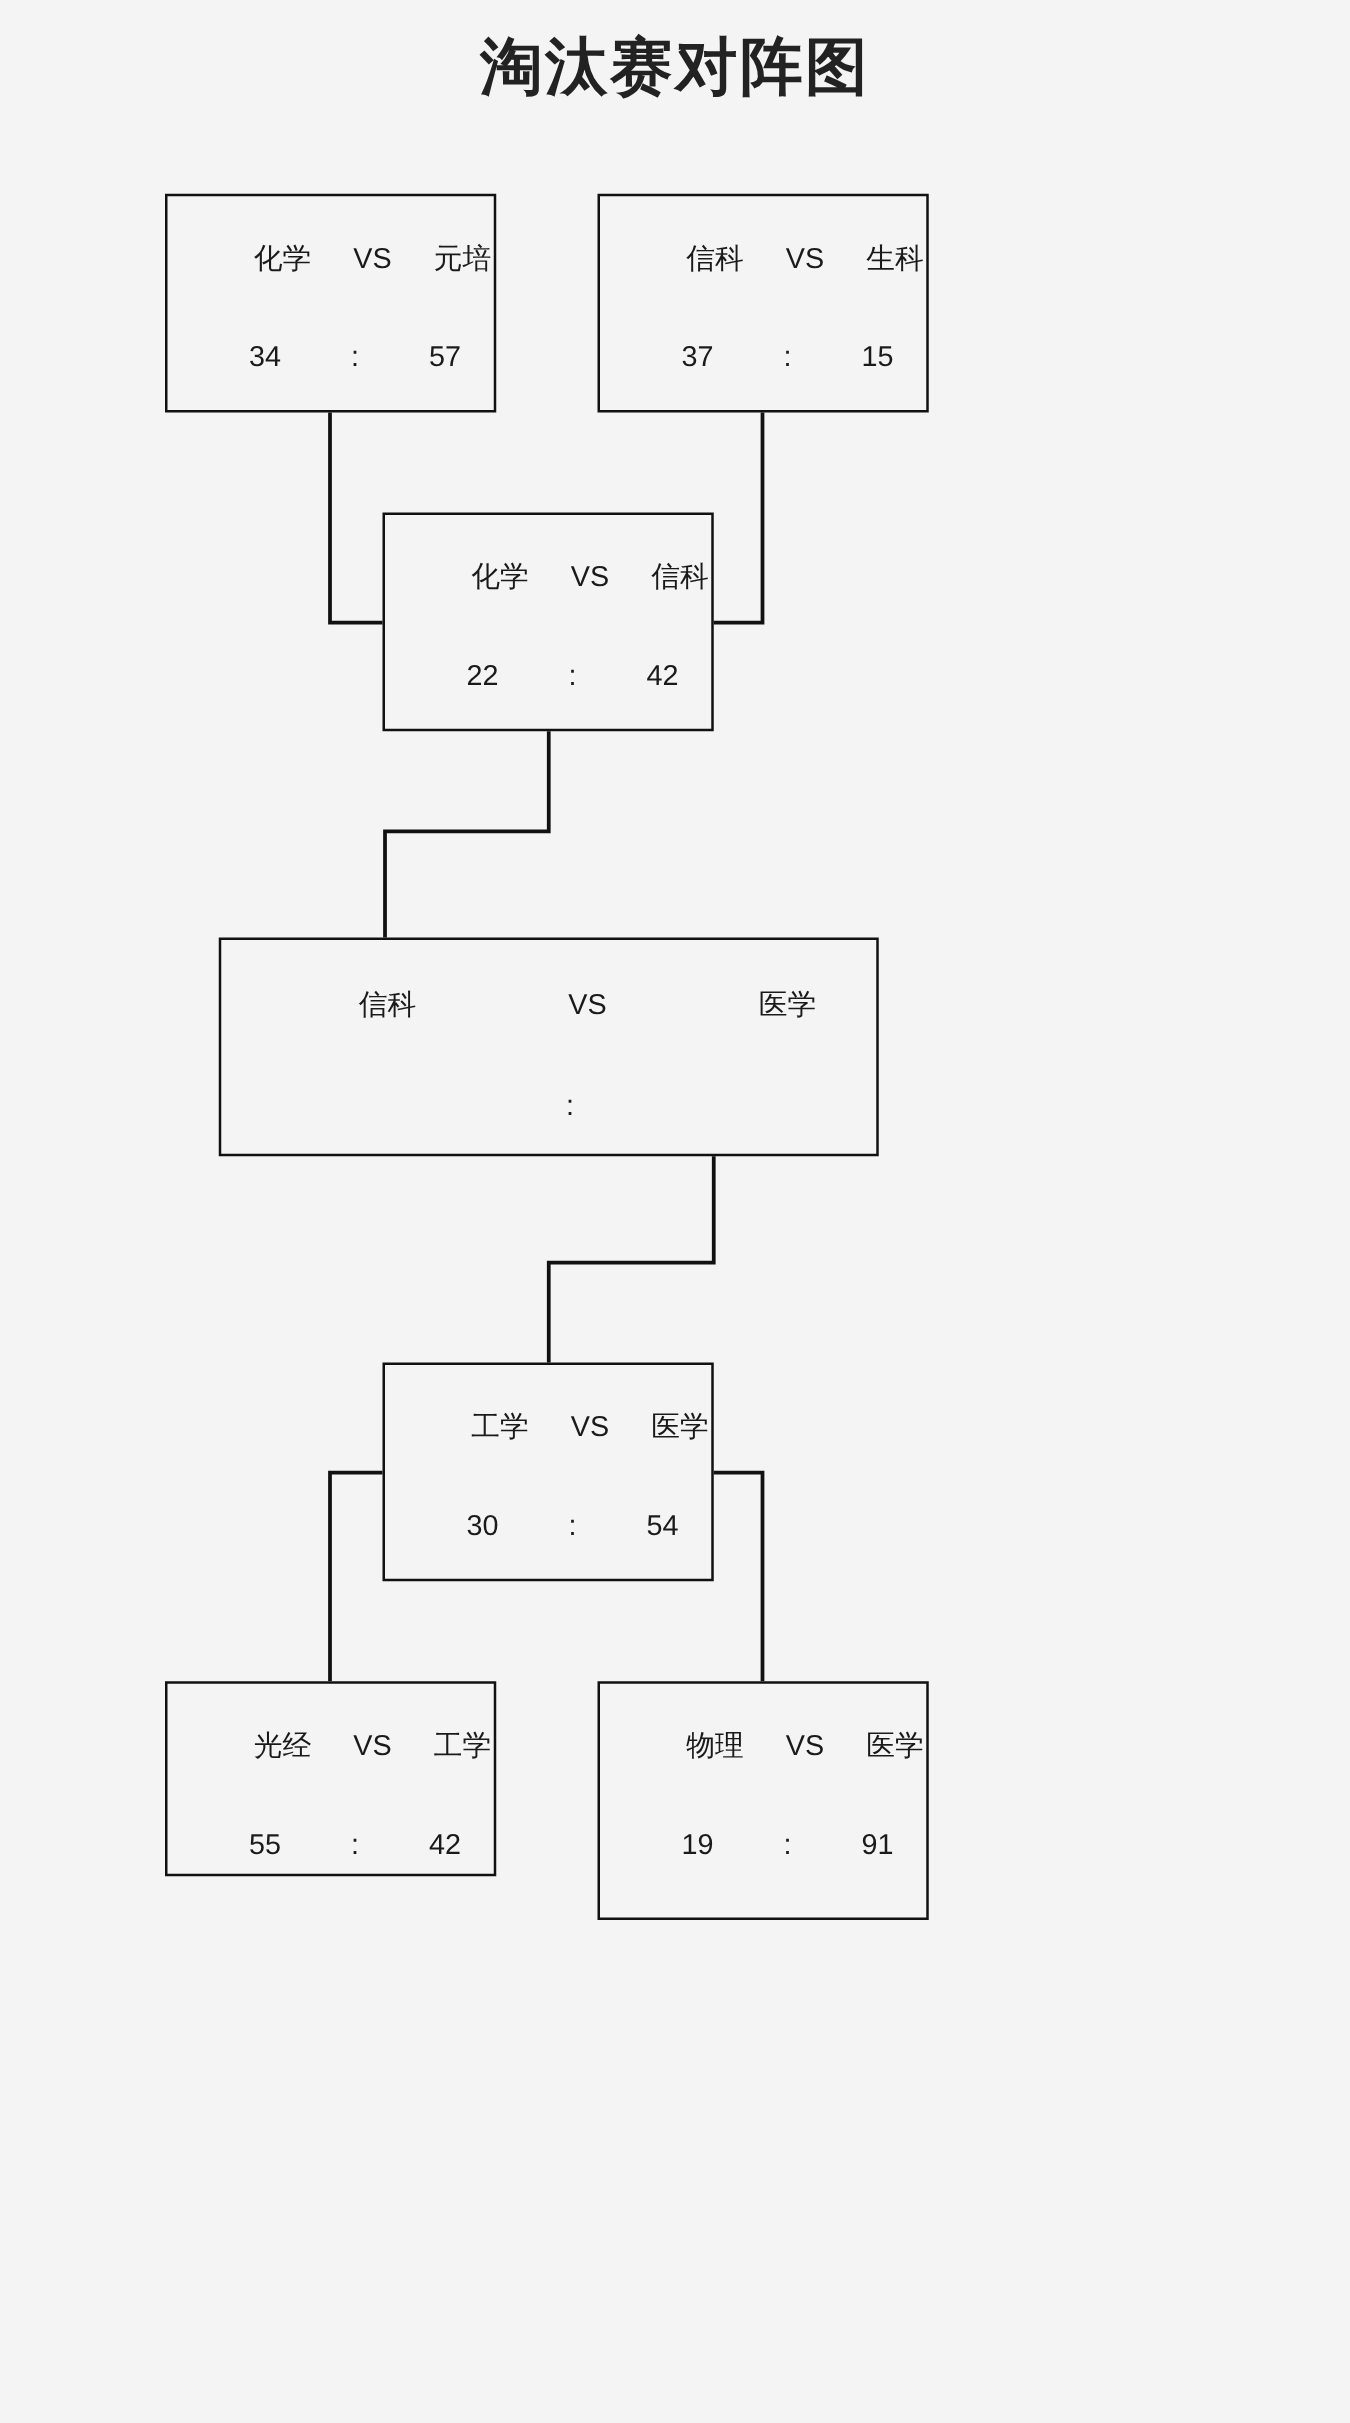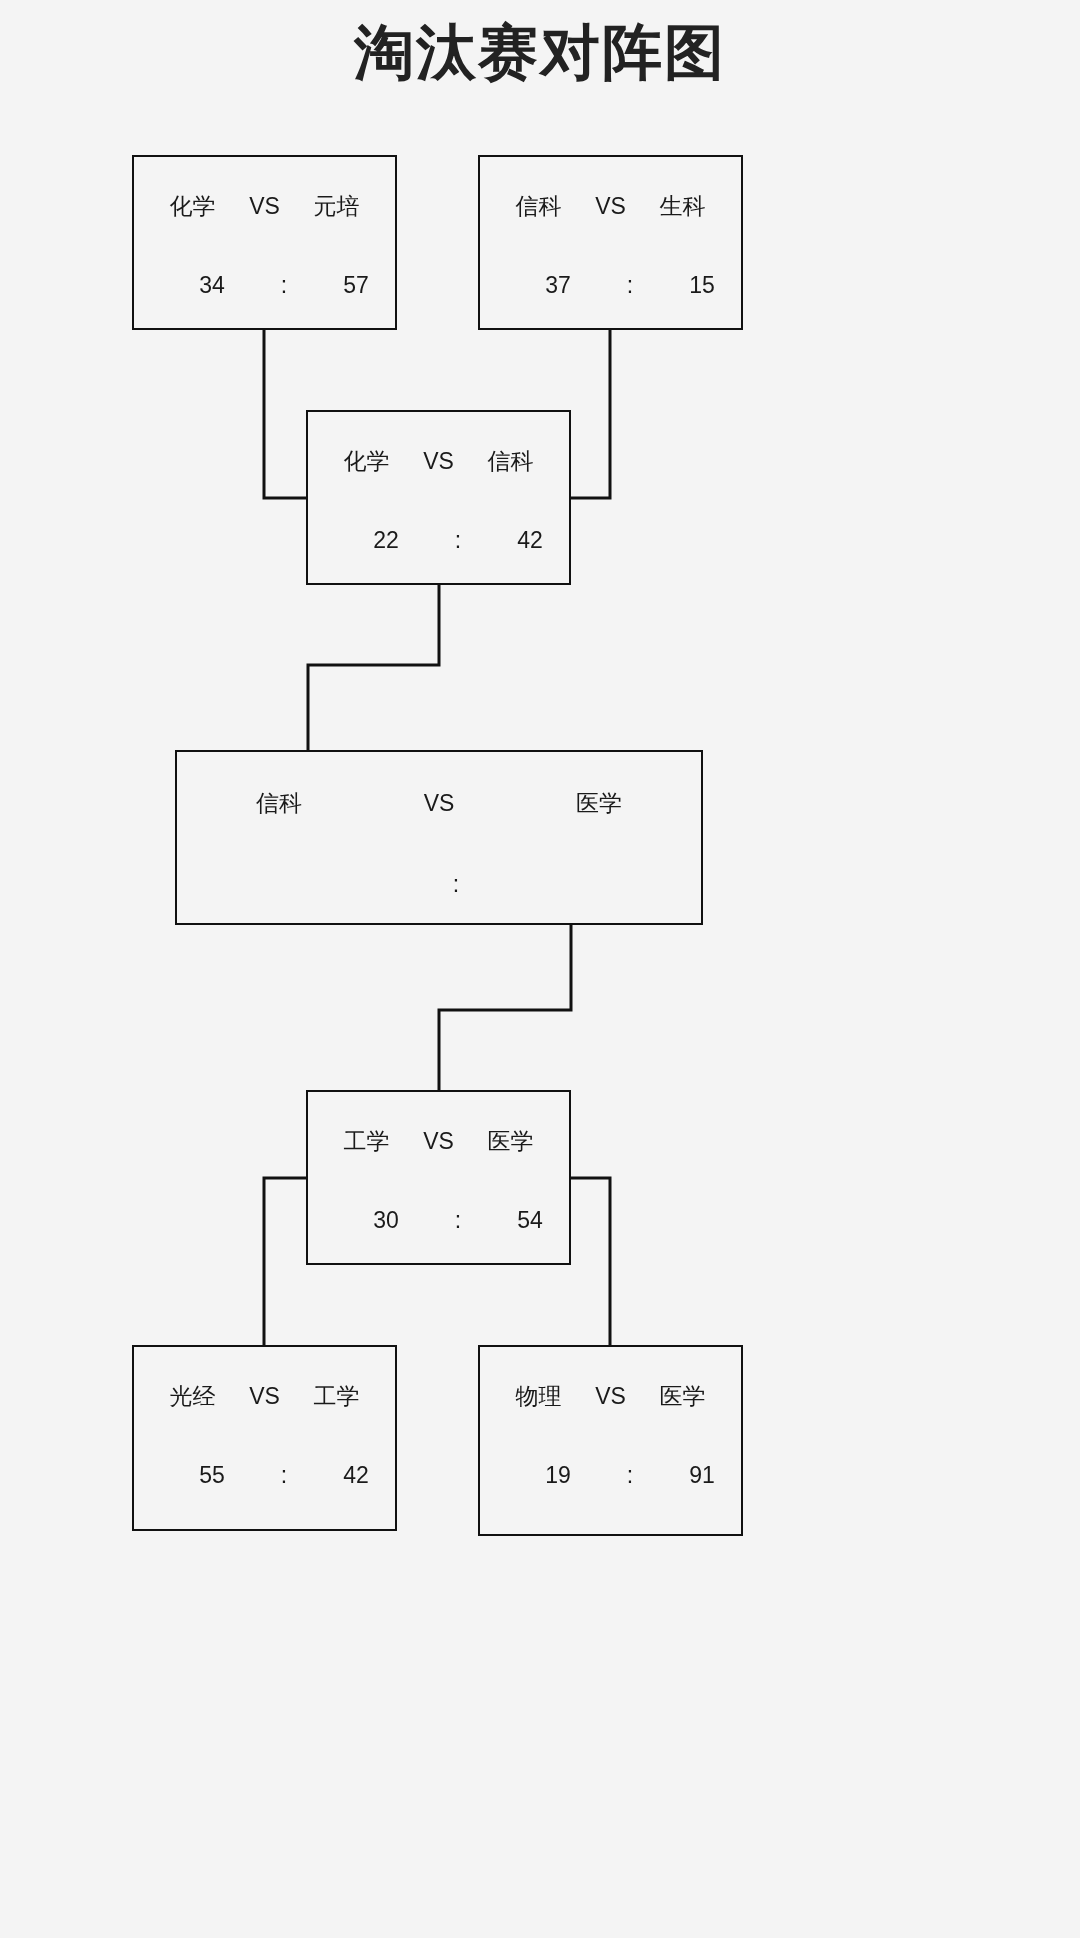--- a/index.html
+++ b/index.html
@@ -30,7 +30,7 @@
     top: 22px;
     width: 1080px;
     text-align: center;
-    font-size: 60px;
+    font-size: 50px;
     font-weight: bold;
     letter-spacing: 2px;
     color: #222222;

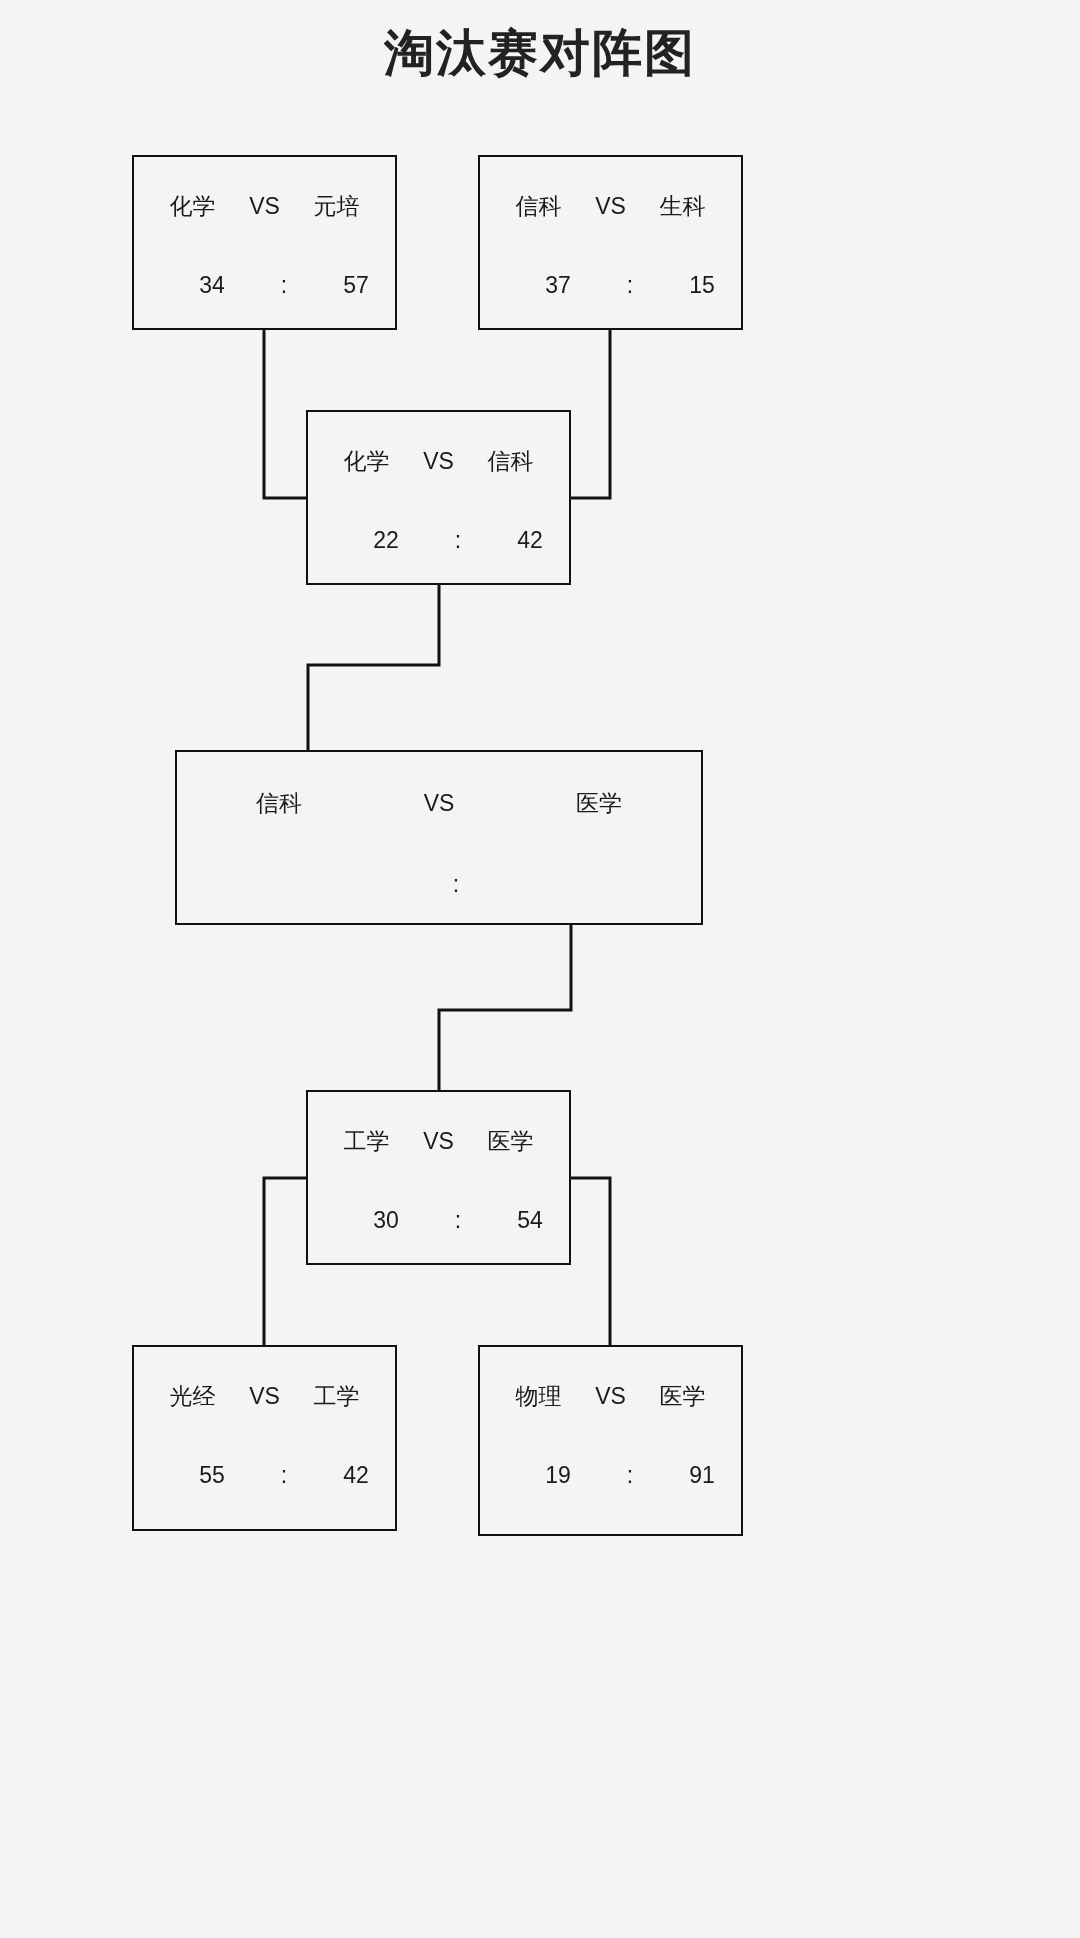--- a/index.html
+++ b/index.html
@@ -63,8 +63,9 @@
     display: flex;
     flex-direction: row;
     align-items: center;
-    justify-content: center;
+    justify-content: flex-end;
     width: 100%;
+    margin-left: 14px;
   }
 
   .match-scores {

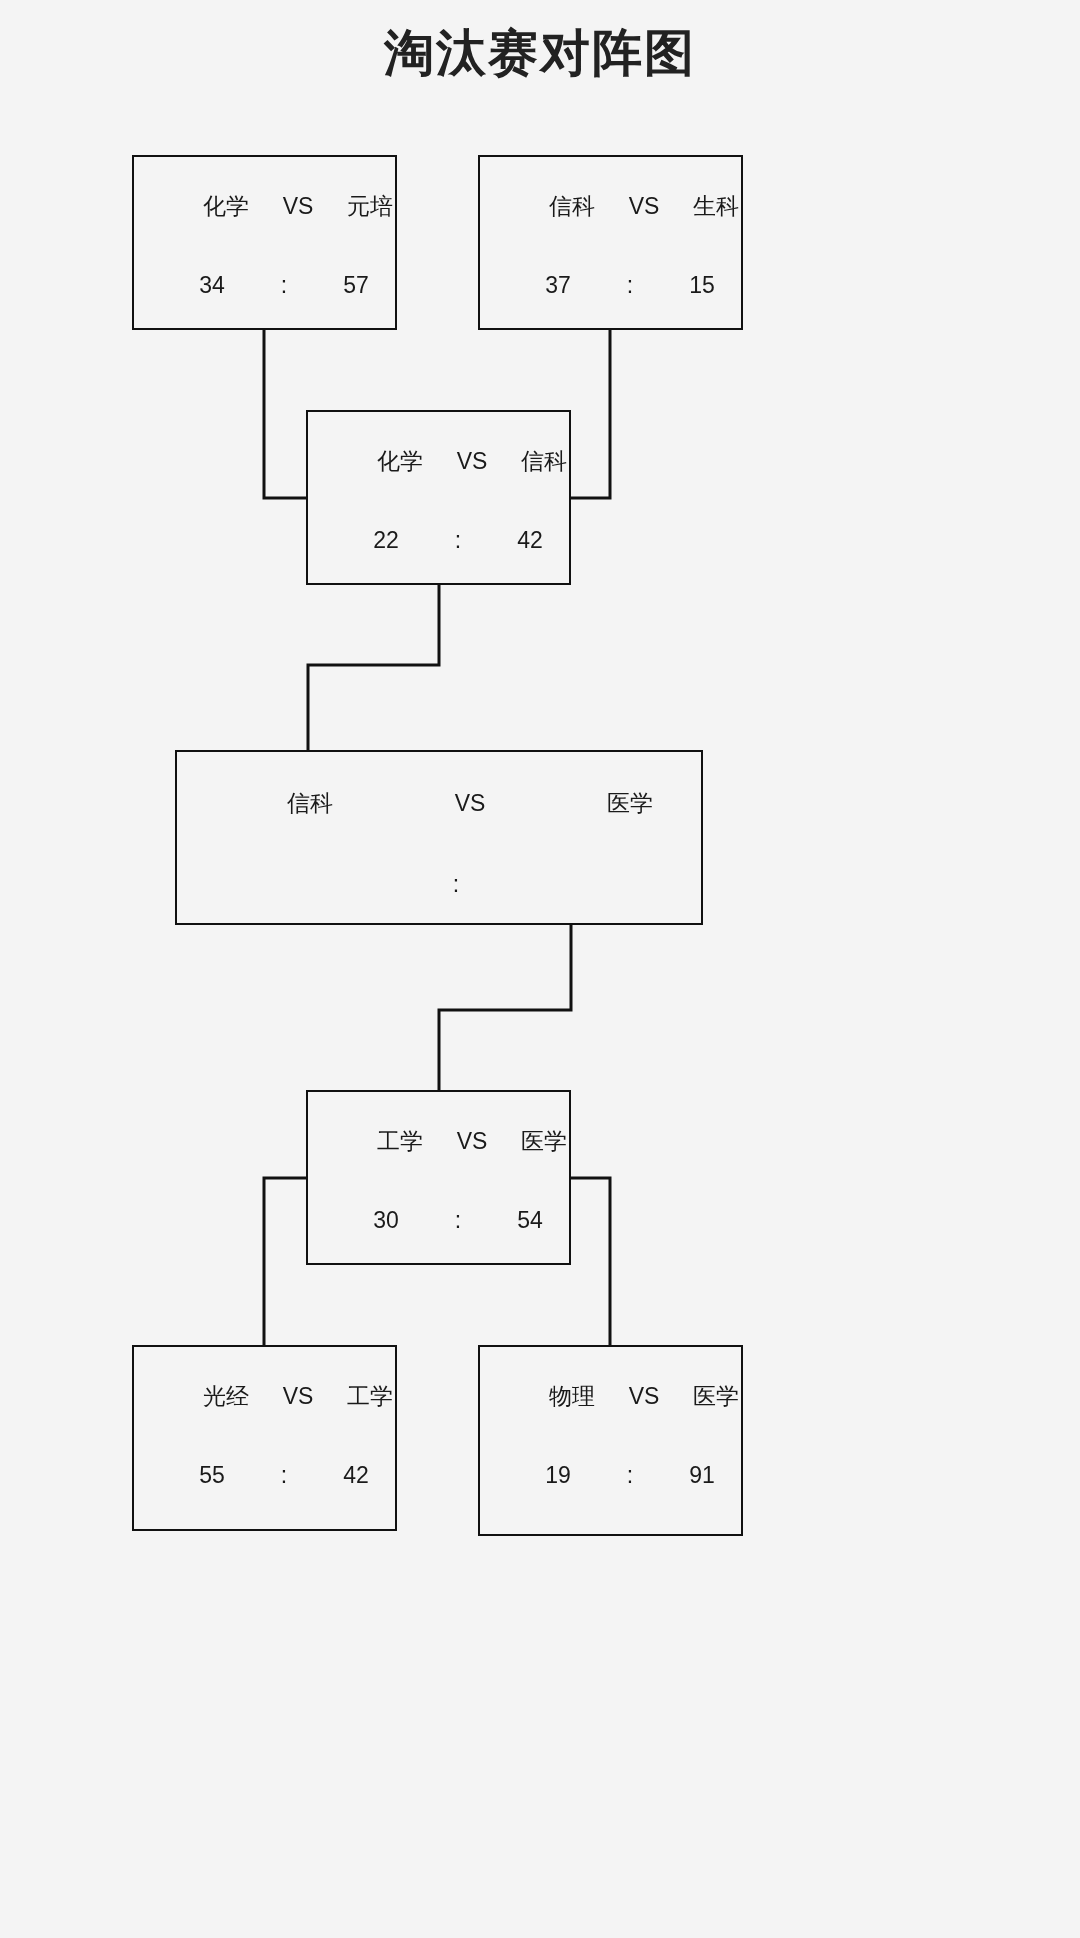--- a/index.html
+++ b/index.html
@@ -189,7 +189,7 @@
     </div>
   </div>
 
-  <div class="match-box size-std" style="left:132px; top:1345px; width:265px; height:186px;">
+  <div class="match-box size-std" style="left:132px; top:1345px; width:265px; height:156px;">
     <div class="match-teams">
       <span class="team-name">光经</span>
       <span class="vs-label">VS</span>

